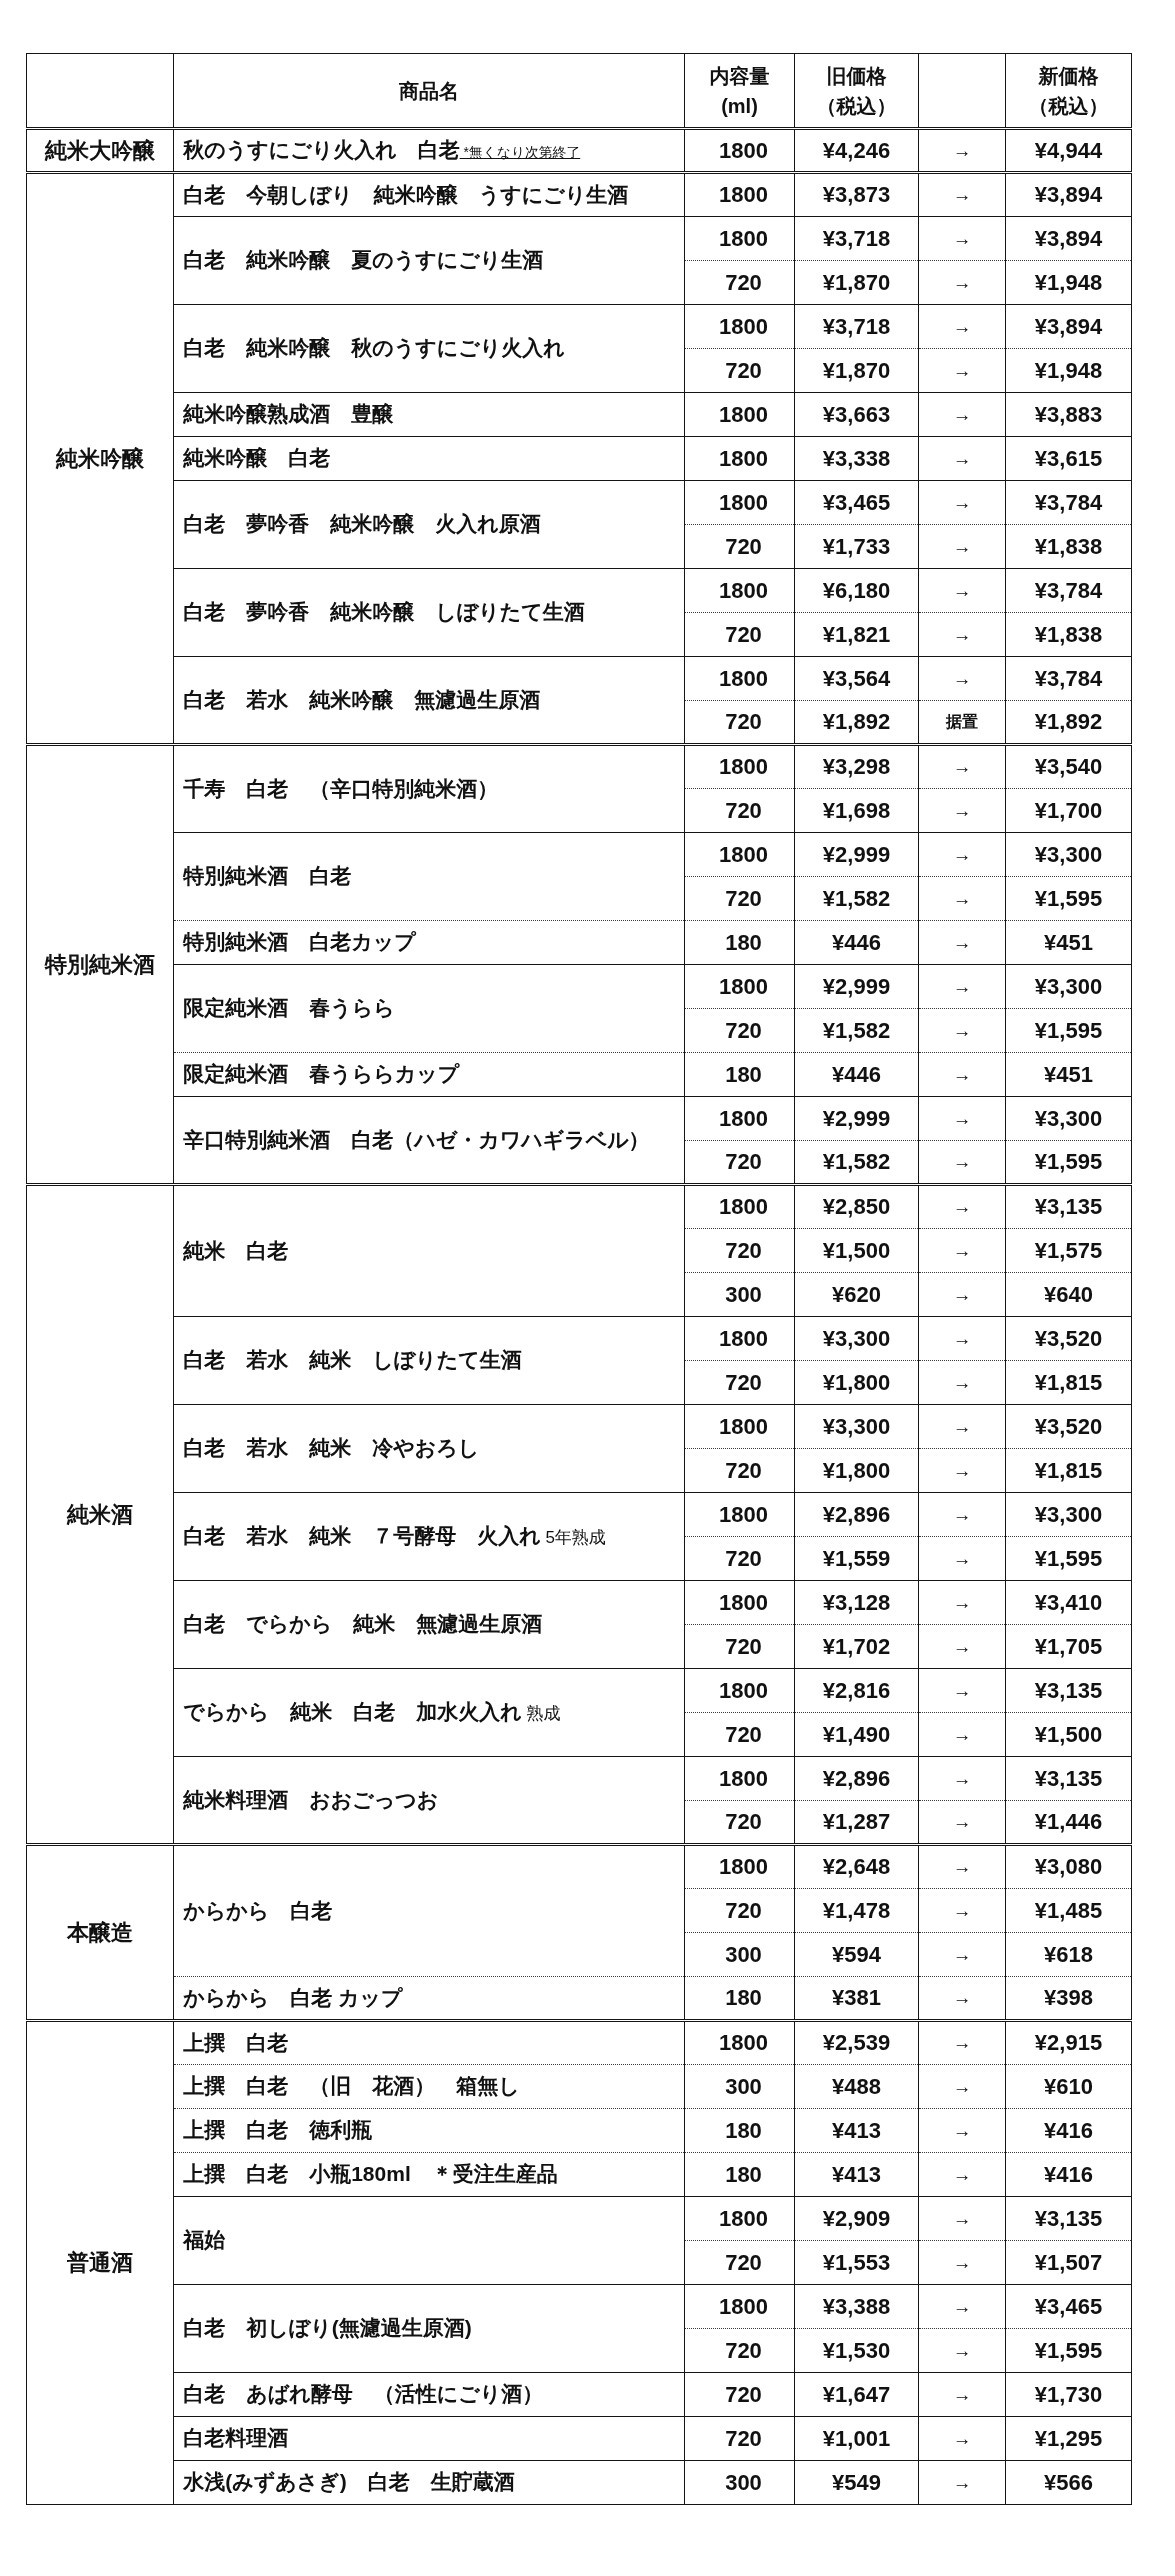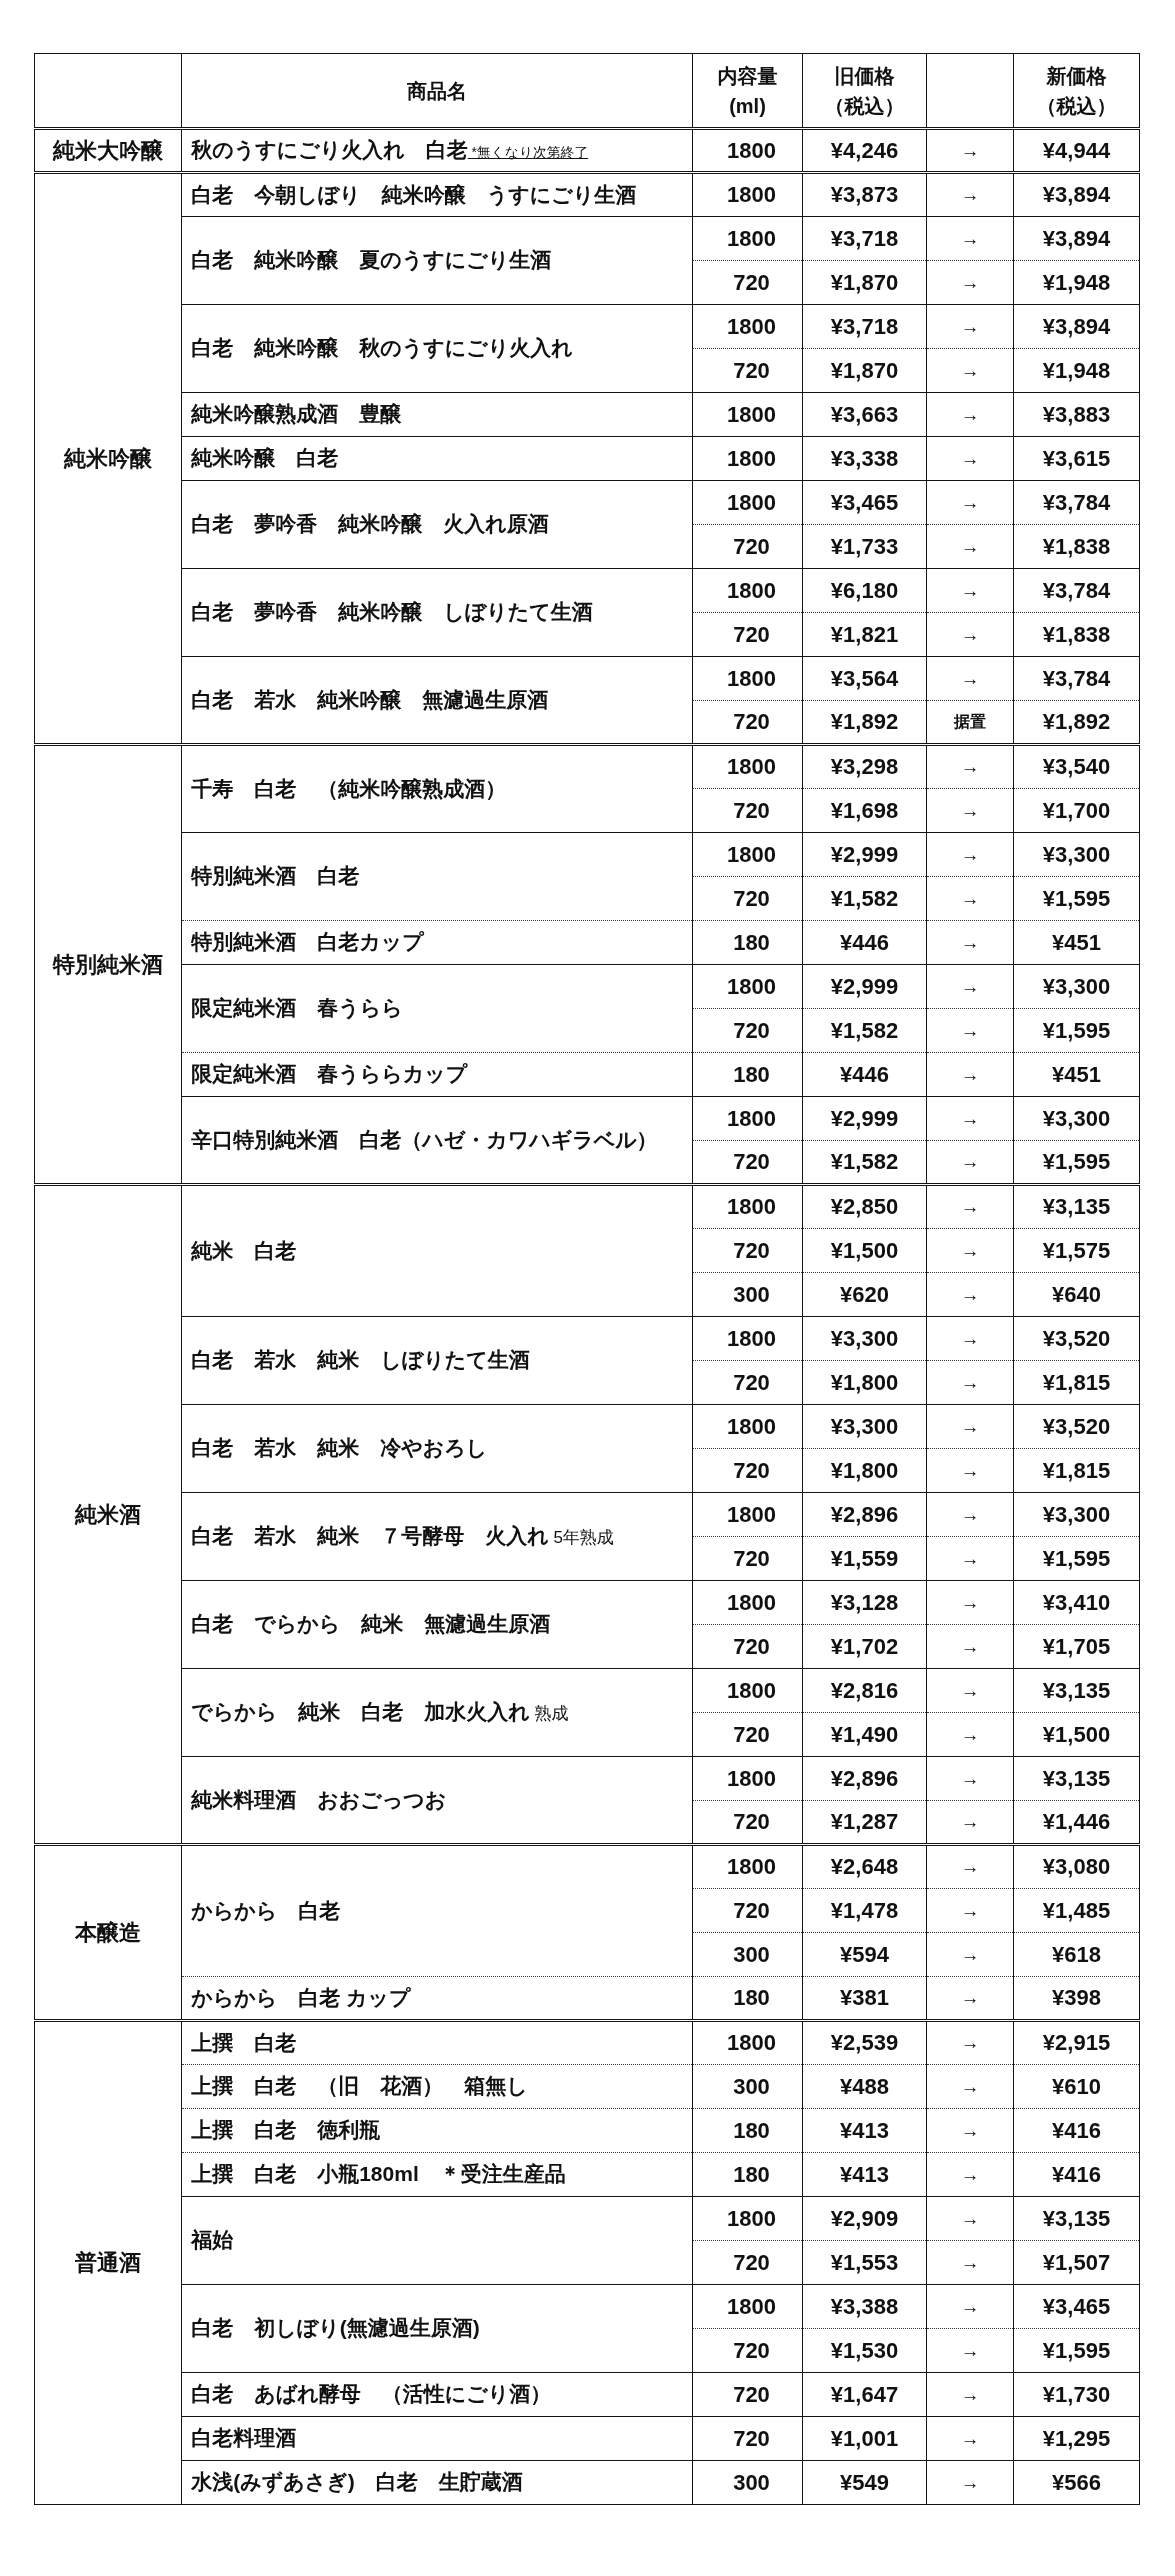--- a/index.html
+++ b/index.html
@@ -11,7 +11,7 @@
     color: #111;
   }
   table.price-table {
-    margin: 53px 0 0 34px;
+    margin: 53px 0 0 26px;
     width: 1105px;
     border-collapse: collapse;
     table-layout: fixed;

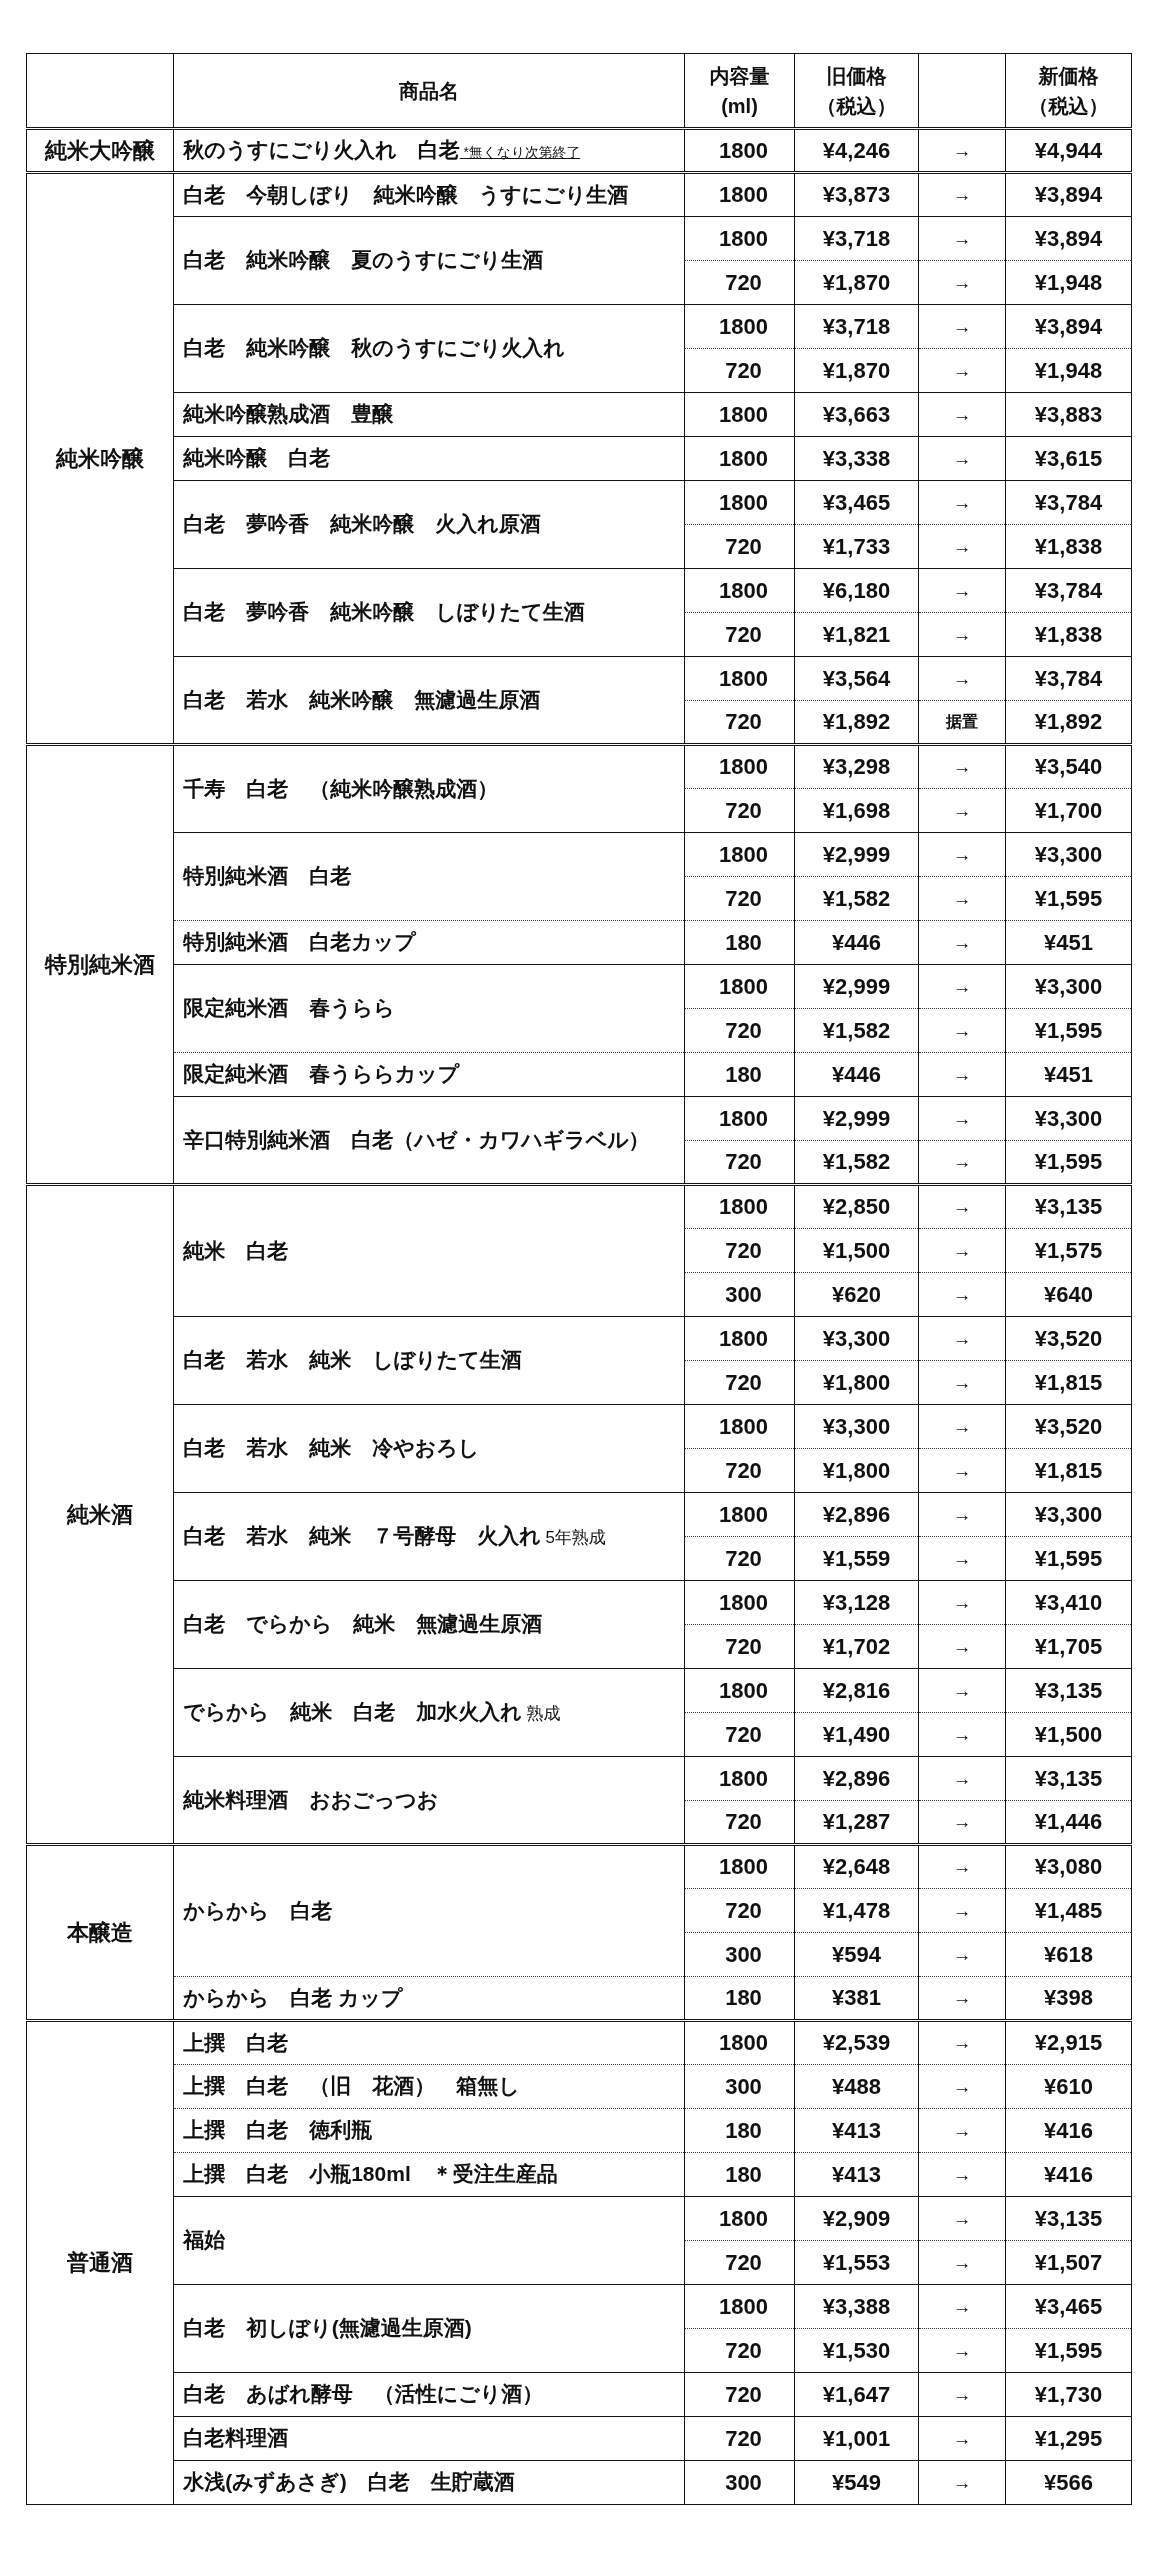--- a/index.html
+++ b/index.html
@@ -167,7 +167,7 @@
       </tr>
       <tr class="cat-sep">
         <td class="cat-cell" rowspan="10">特別純米酒</td>
-        <td class="prod-cell" rowspan="2"><span>千寿　白老　（純米吟醸熟成酒）</span></td>
+        <td class="prod-cell" rowspan="2"><span>千寿　白老　（辛口特別純米酒）</span></td>
         <td class="vol-cell">1800</td>
         <td class="old-cell">¥3,298</td>
         <td class="chg-cell">→</td>

